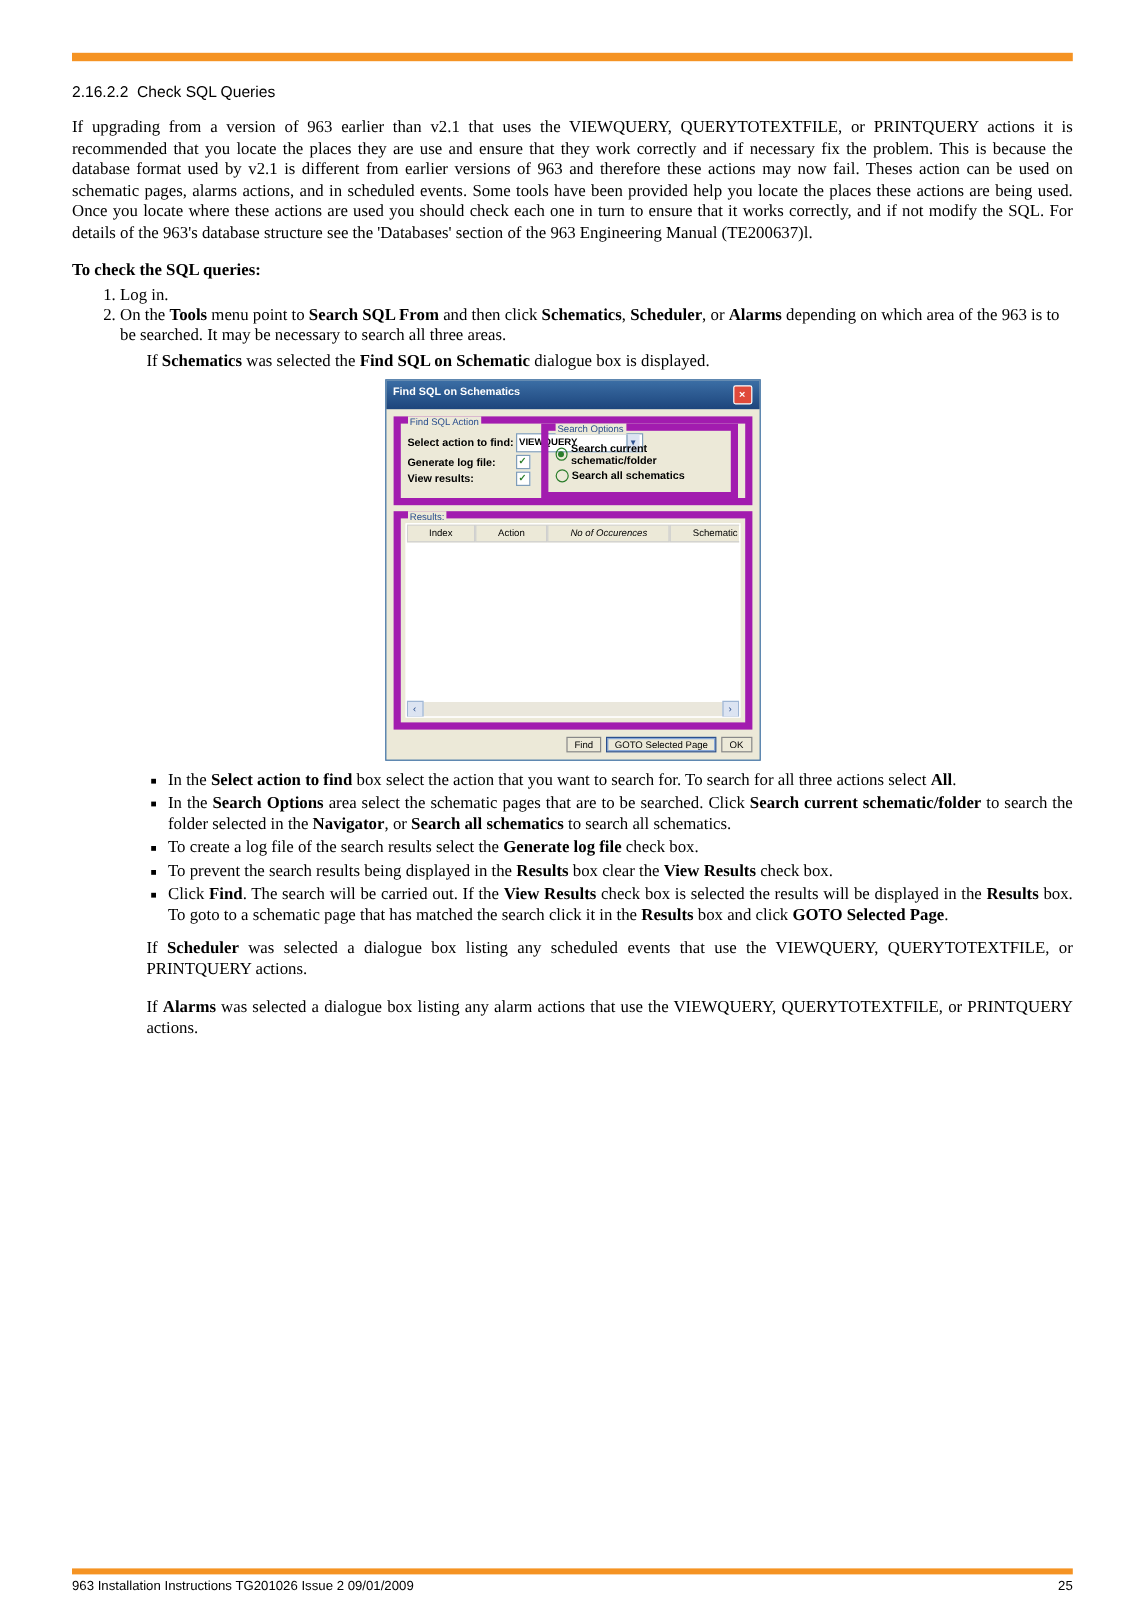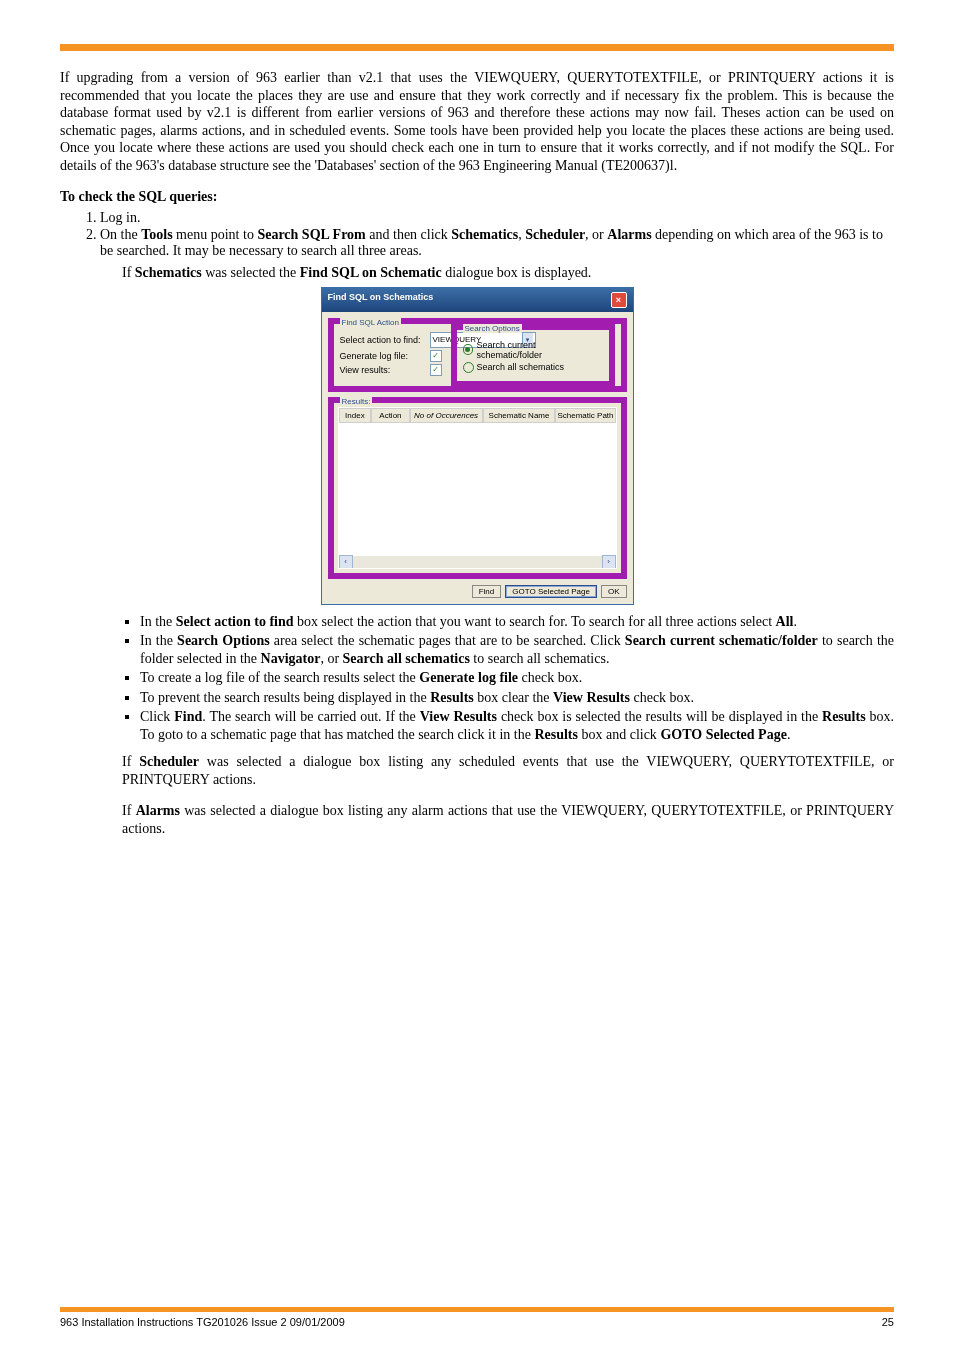--- a/index.html
+++ b/index.html
@@ -197,6 +197,9 @@
 <div class="page">
   <div class="orange-bar"></div>
 
+  <div class="sec-head">
+    <span>2.16.2.2</span>&nbsp;&nbsp;<span>Check SQL Queries</span>
+  </div>
 
   <p class="body-text">If upgrading from a version of 963 earlier than v2.1 that uses the VIEWQUERY, QUERYTOTEXTFILE, or PRINTQUERY actions it is recommended that you locate the places they are use and ensure that they work correctly and if necessary fix the problem. This is because the database format used by v2.1 is different from earlier versions of 963 and therefore these actions may now fail. Theses action can be used on schematic pages, alarms actions, and in scheduled events. Some tools have been provided help you locate the places these actions are being used. Once you locate where these actions are used you should check each one in turn to ensure that it works correctly, and if not modify the SQL. For details of the 963's database structure see the 'Databases' section of the 963 Engineering Manual (TE200637)l.</p>
 

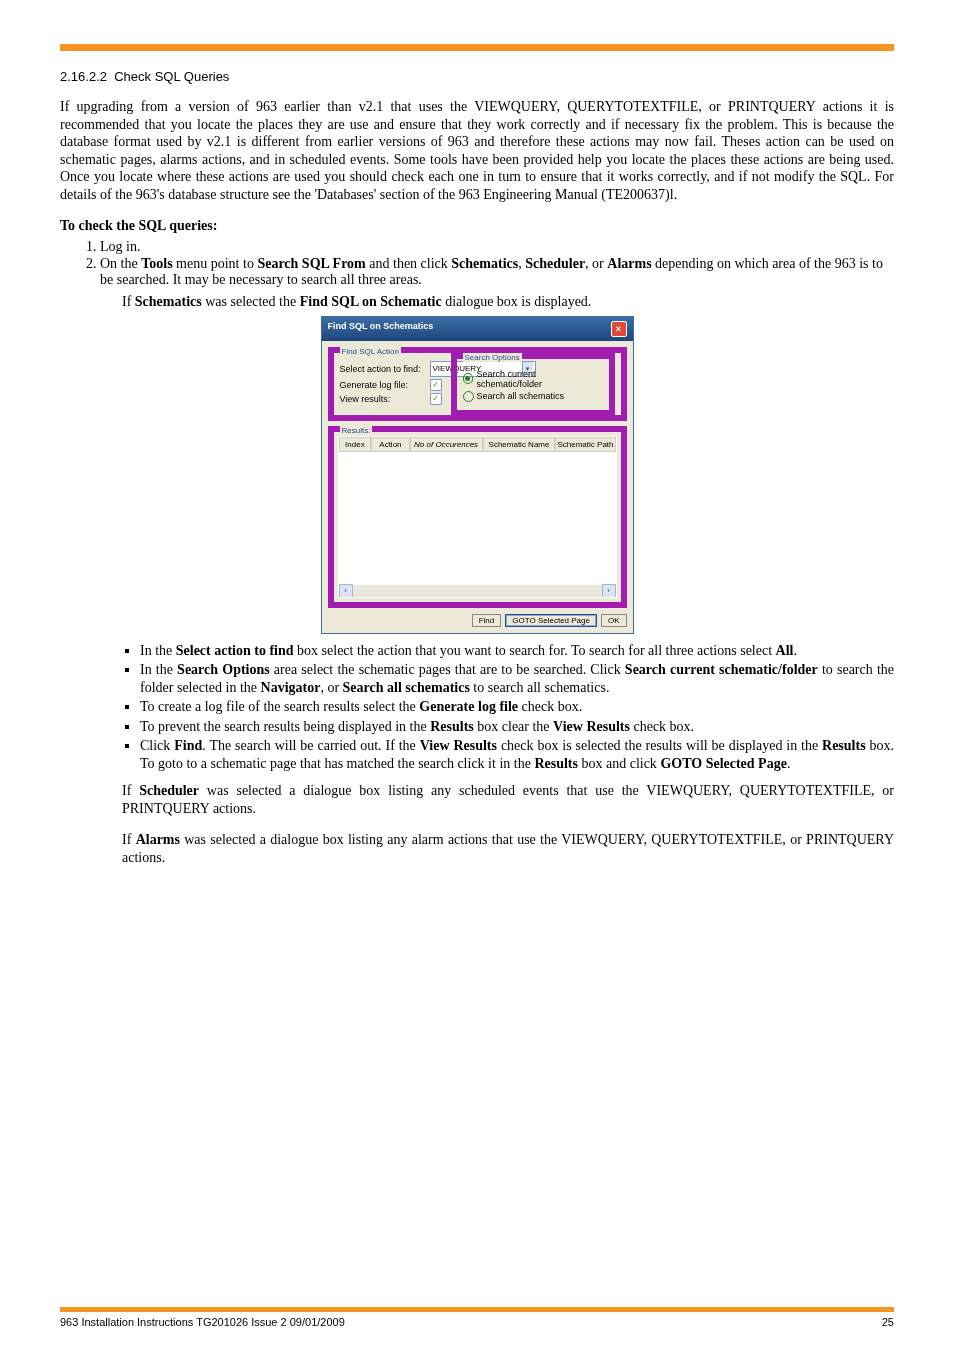--- a/index.html
+++ b/index.html
@@ -98,6 +98,7 @@
     display: flex;
     align-items: center;
     margin: 2px 0;
+    font-weight: bold;
   }
   .row label { width: 90px; }
   .select-box {

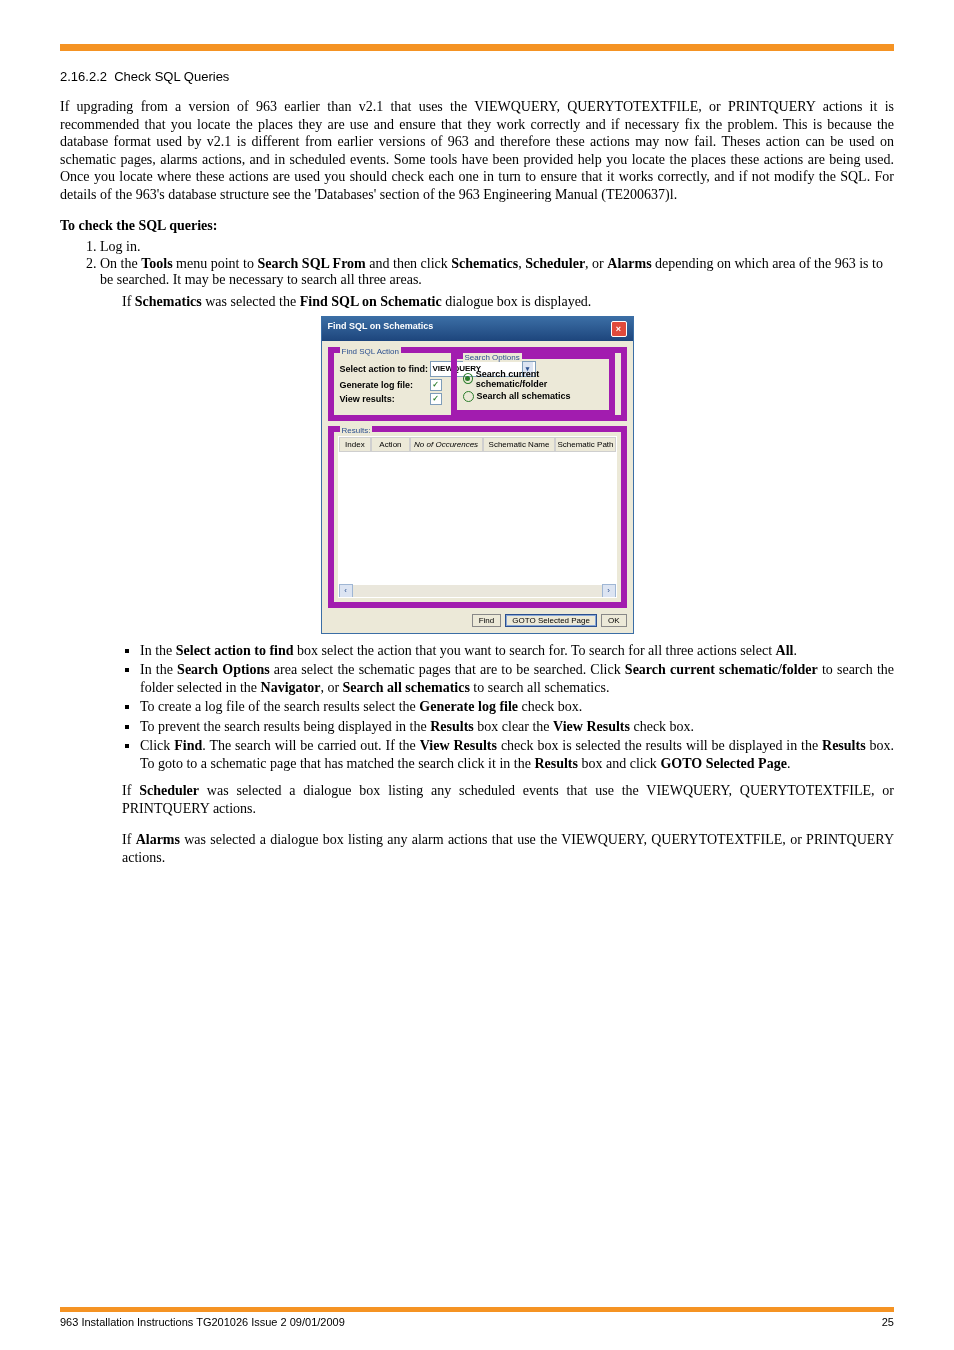--- a/index.html
+++ b/index.html
@@ -152,7 +152,7 @@
     background:#ece9d8;
     font-size:8px;
   }
-  .rh { border:1px solid #cfcfcf; padding:2px 1px; white-space:nowrap;text-align:center; }
+  .rh { border:1px solid #cfcfcf; padding:2px 18px; white-space:nowrap; }
   .scrollbar-h {
     position:absolute; bottom:0; left:0; right:0;
     height:12px; background:#eae7dc;

